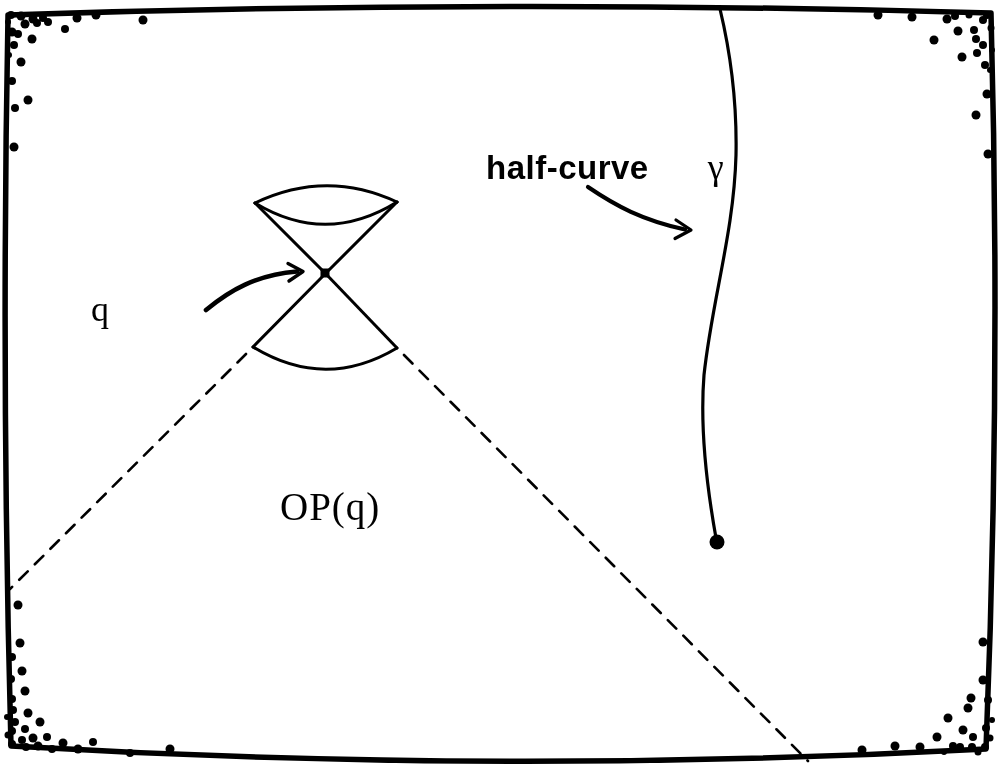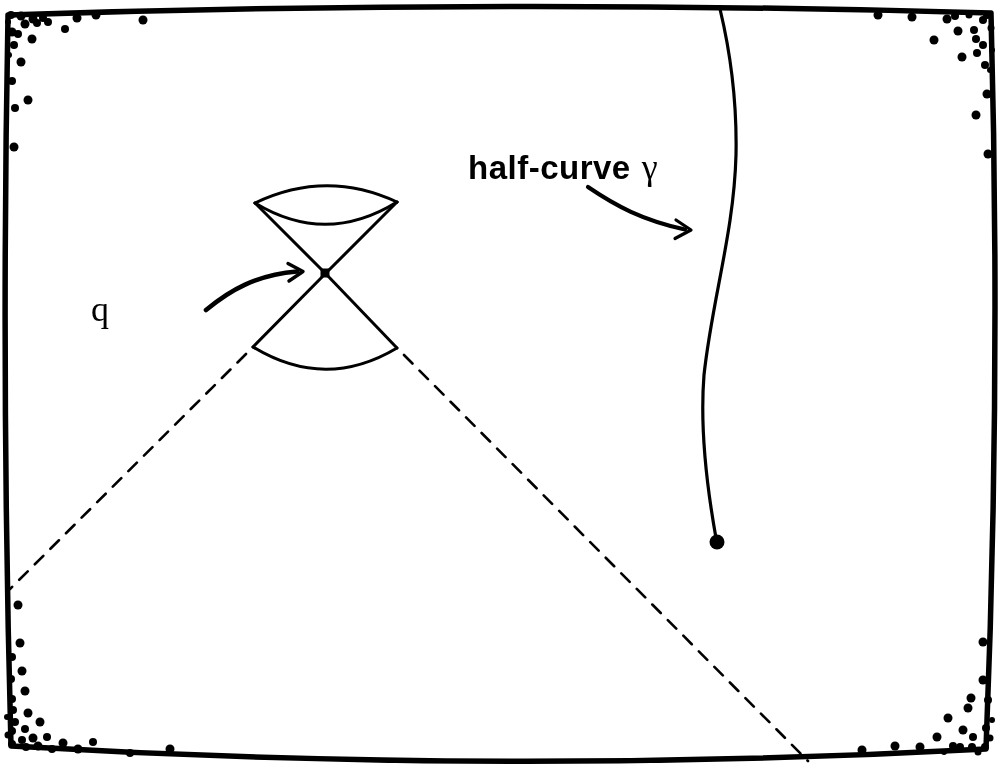--- a/index.html
+++ b/index.html
@@ -175,7 +175,7 @@
     <span class="math-part">q</span>
   </div>
 
-  <div class="label" style="left:468px; top:146px;">
+  <div class="label" style="left:486px; top:146px;gap:48px;">
     <span class="bold-part">half-curve</span>
     <span class="math-part">γ</span>
   </div>

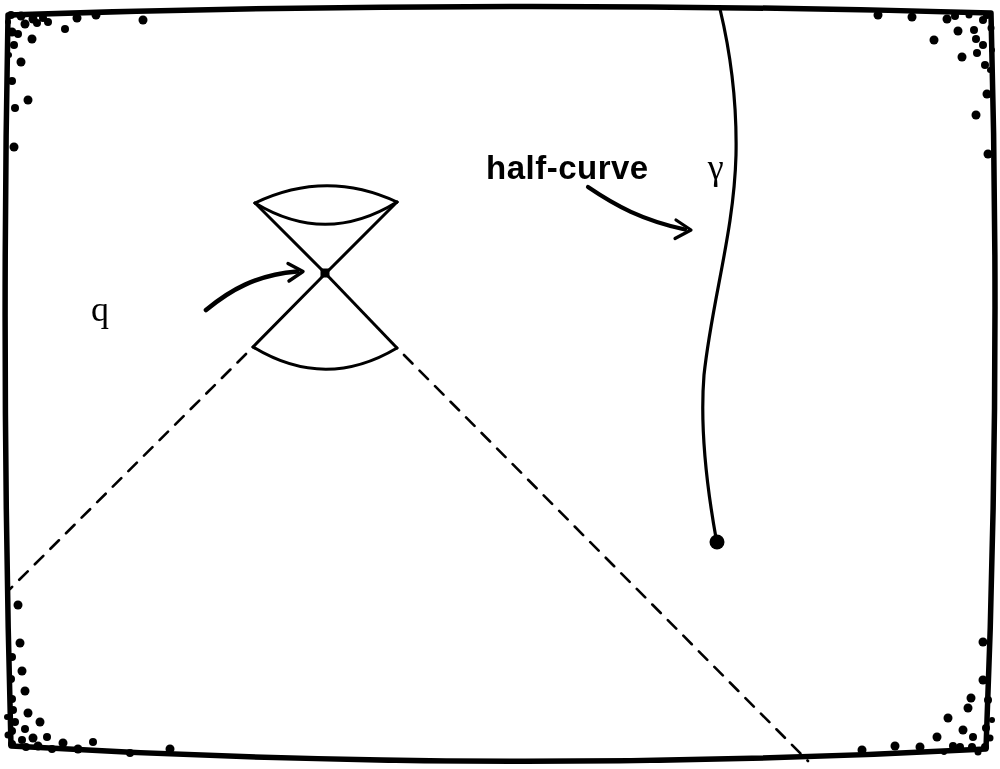--- a/index.html
+++ b/index.html
@@ -180,6 +180,9 @@
     <span class="math-part">γ</span>
   </div>
 
+  <div class="label region-label" style="left:280px; top:484px;">
+    <span>OP(q)</span>
+  </div>
 
 </div>
 

